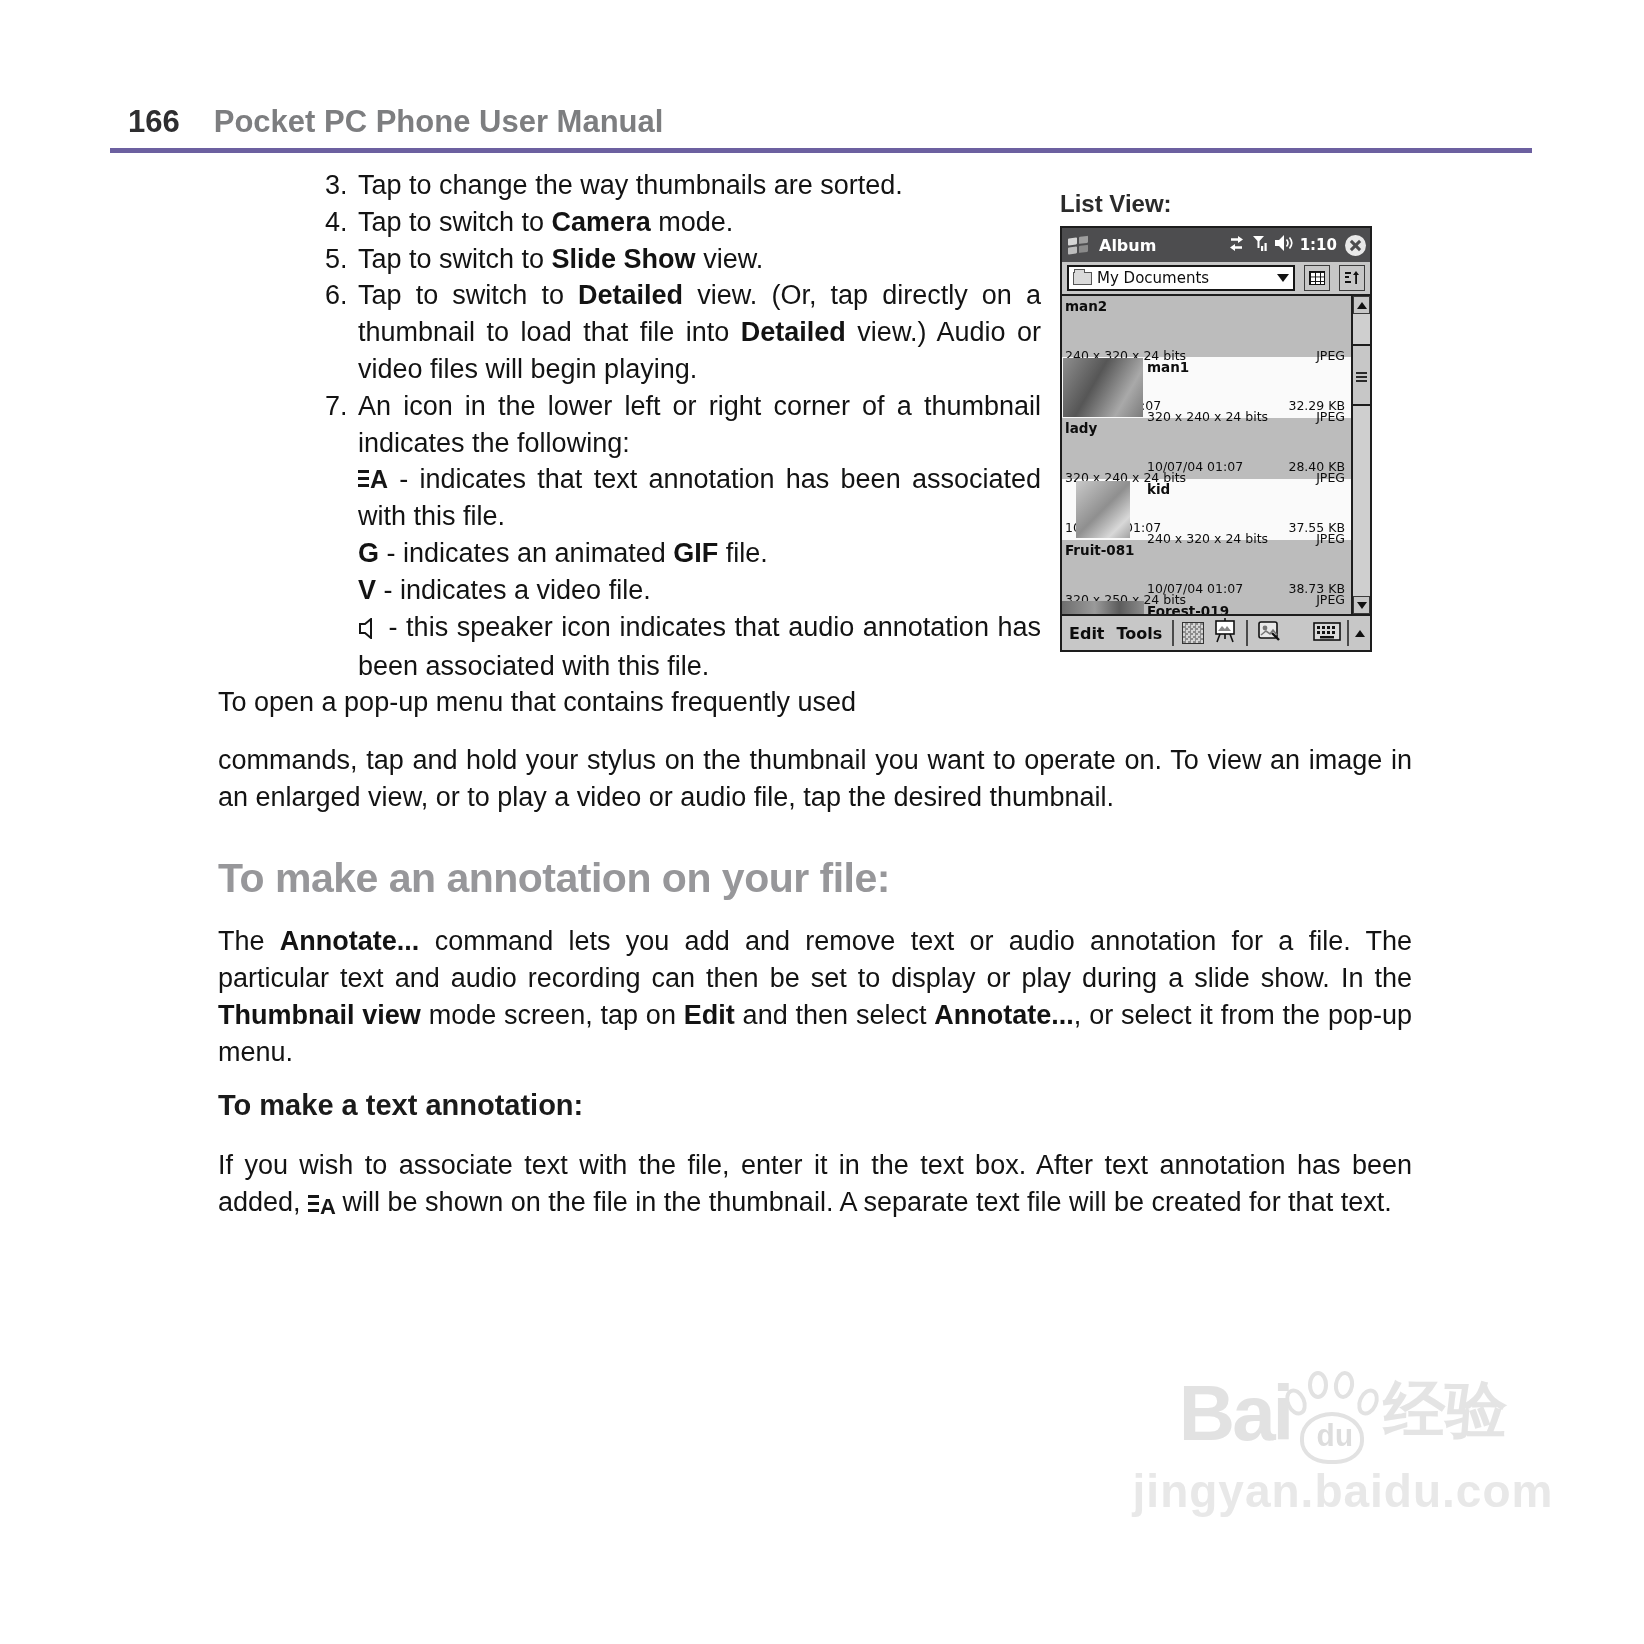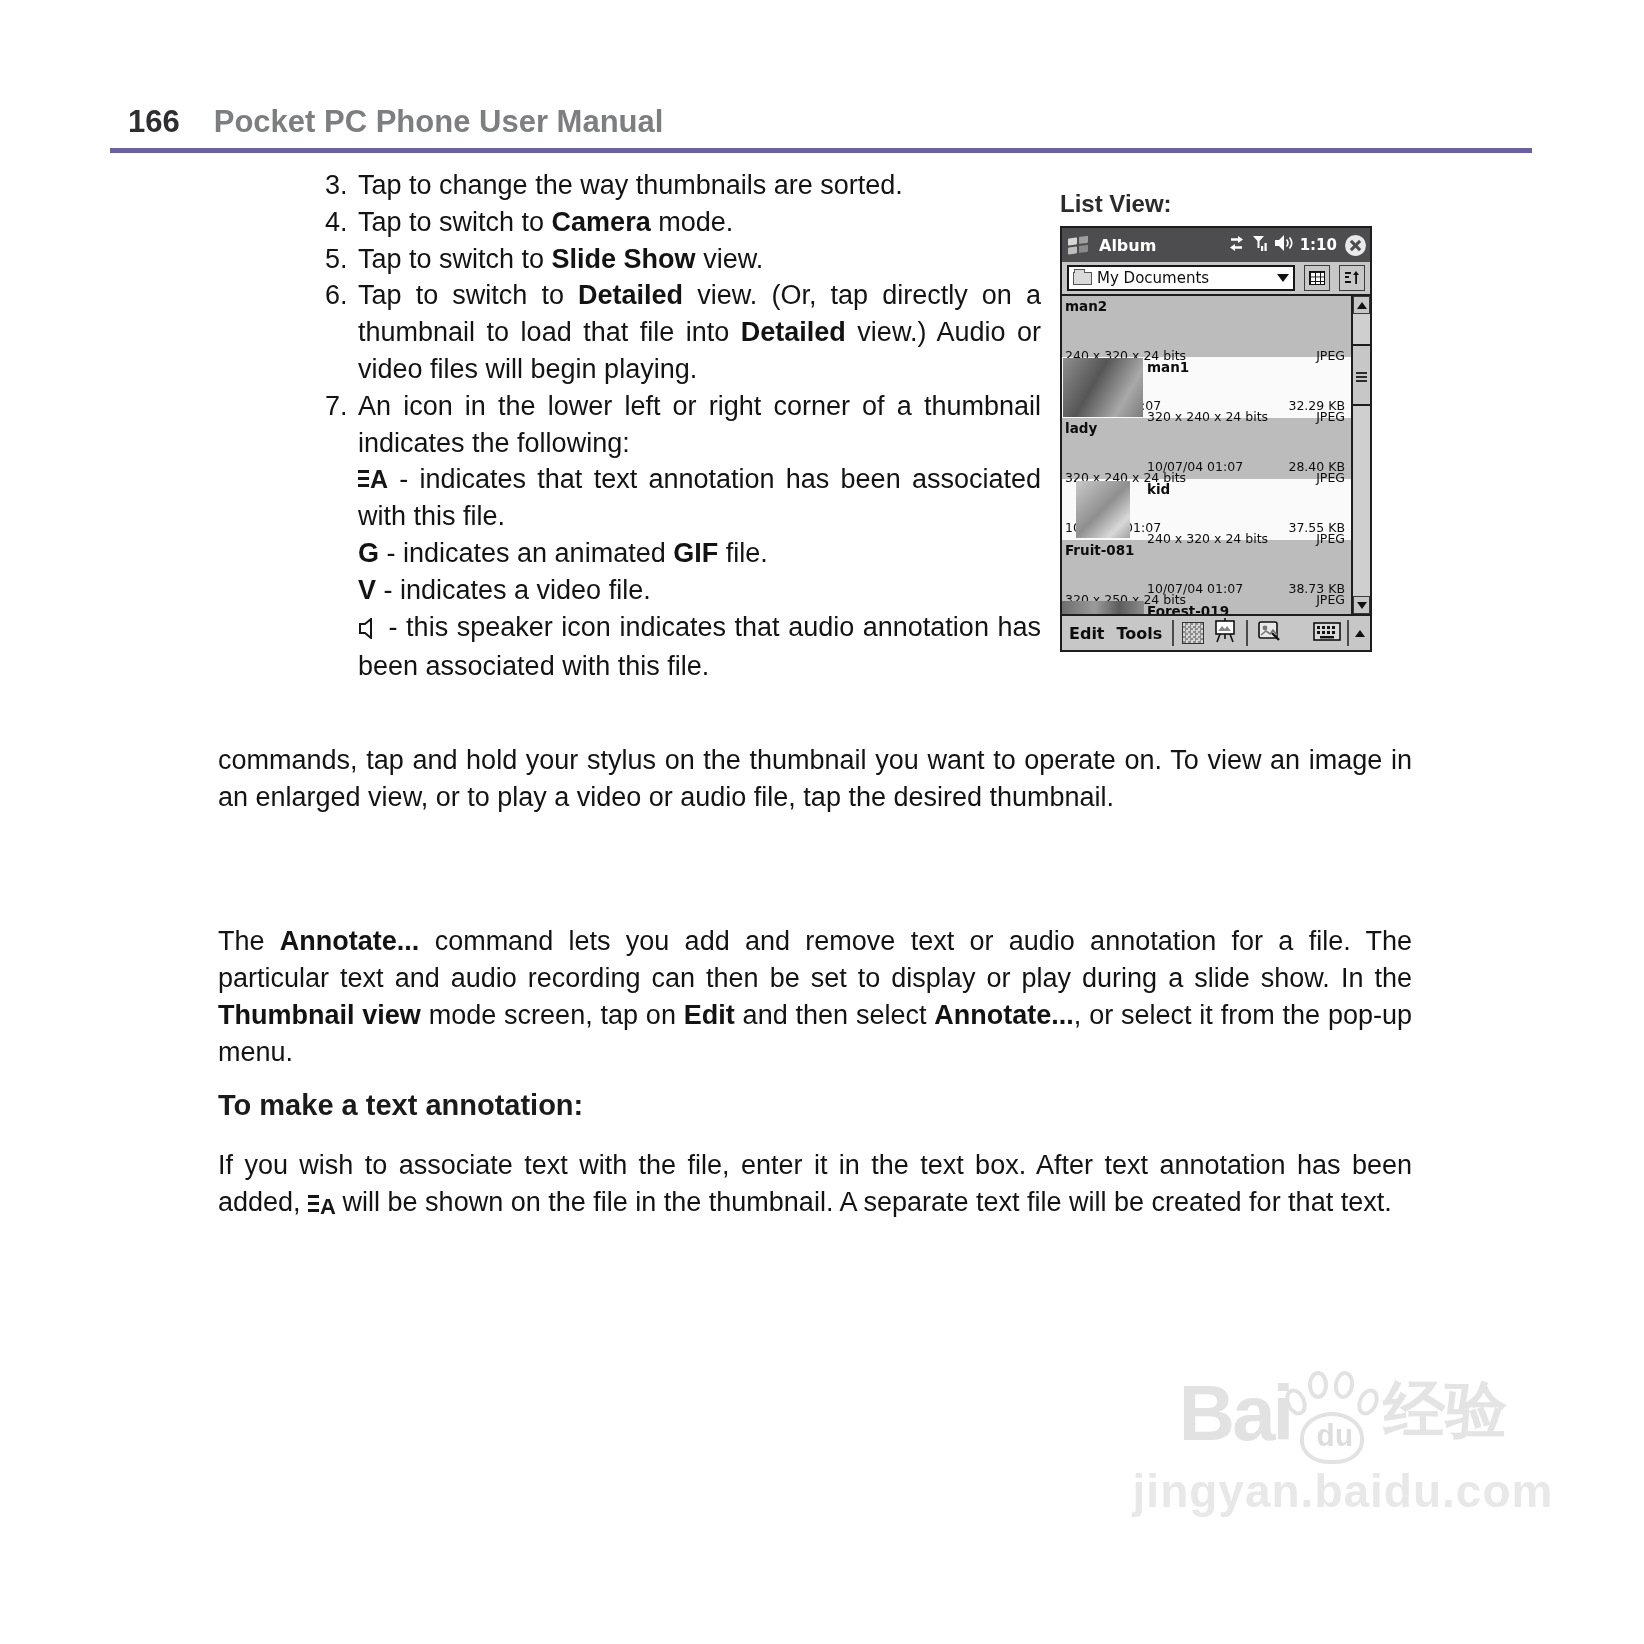--- a/index.html
+++ b/index.html
@@ -179,6 +179,7 @@
     </div>
   </div>
 
+  <div class="wrapline">To open a pop-up menu that contains frequently used</div>
   <div class="para p1">commands, tap and hold your stylus on the thumbnail you want to operate on. To view an image in an enlarged view, or to play a video or audio file, tap the desired thumbnail.</div>
 
 

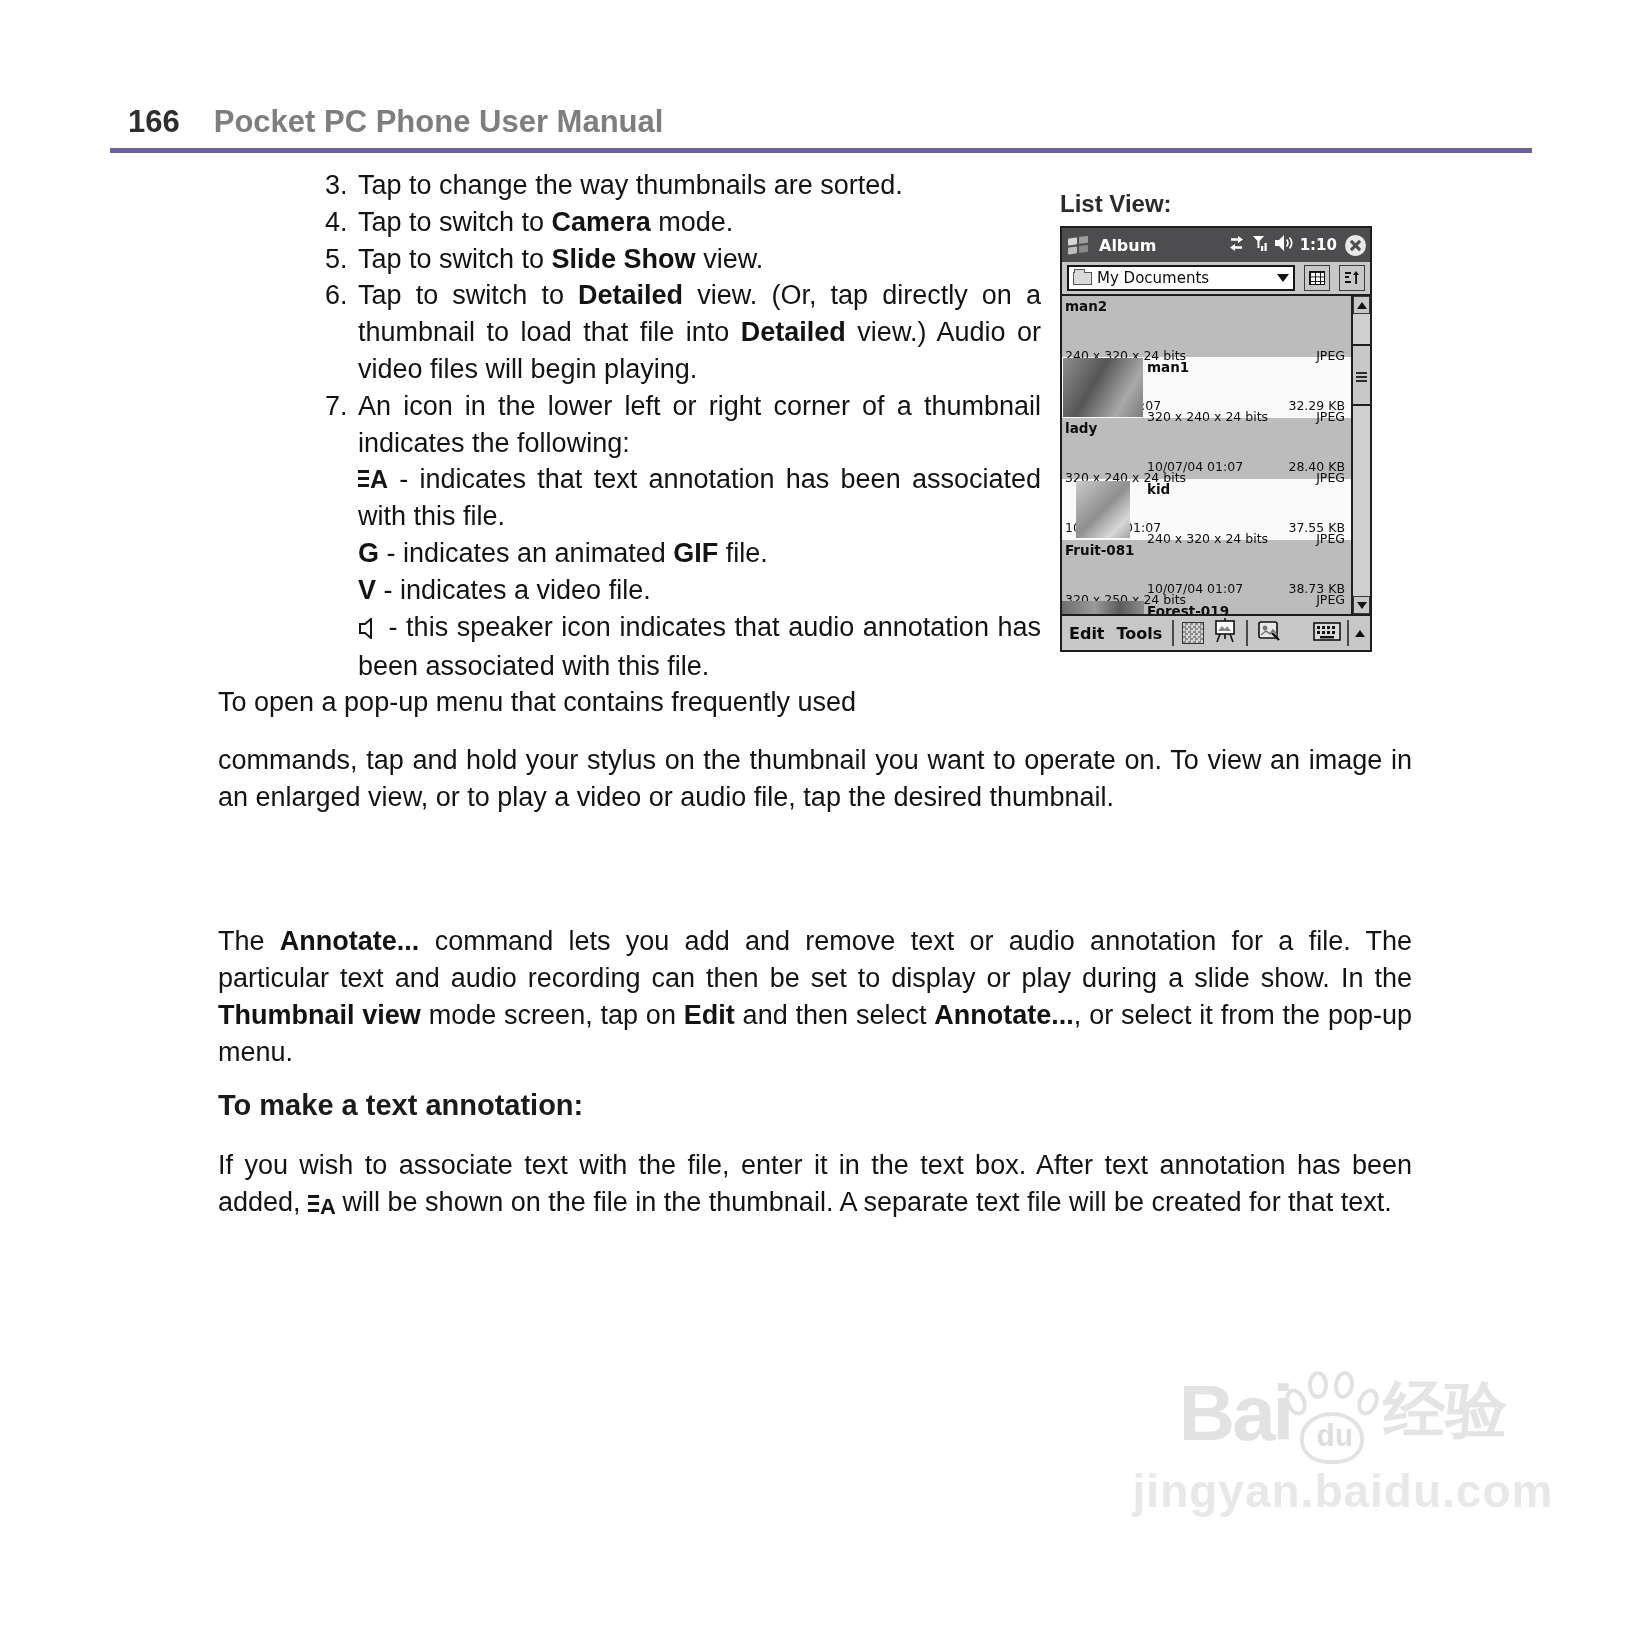--- a/index.html
+++ b/index.html
@@ -182,6 +182,7 @@
   <div class="wrapline">To open a pop-up menu that contains frequently used</div>
   <div class="para p1">commands, tap and hold your stylus on the thumbnail you want to operate on. To view an image in an enlarged view, or to play a video or audio file, tap the desired thumbnail.</div>
 
+  <div class="sechead">To make an annotation on your file:</div>
 
   <div class="para p2">
     <span>The </span><b>Annotate...</b><span> command lets you add and remove text or audio annotation for a file. The particular text and audio recording can then be set to display or play during a slide show. In the </span><b>Thumbnail view</b><span> mode screen, tap on </span><b>Edit</b><span> and then select </span><b>Annotate...</b><span>, or select it from the pop-up menu.</span>

